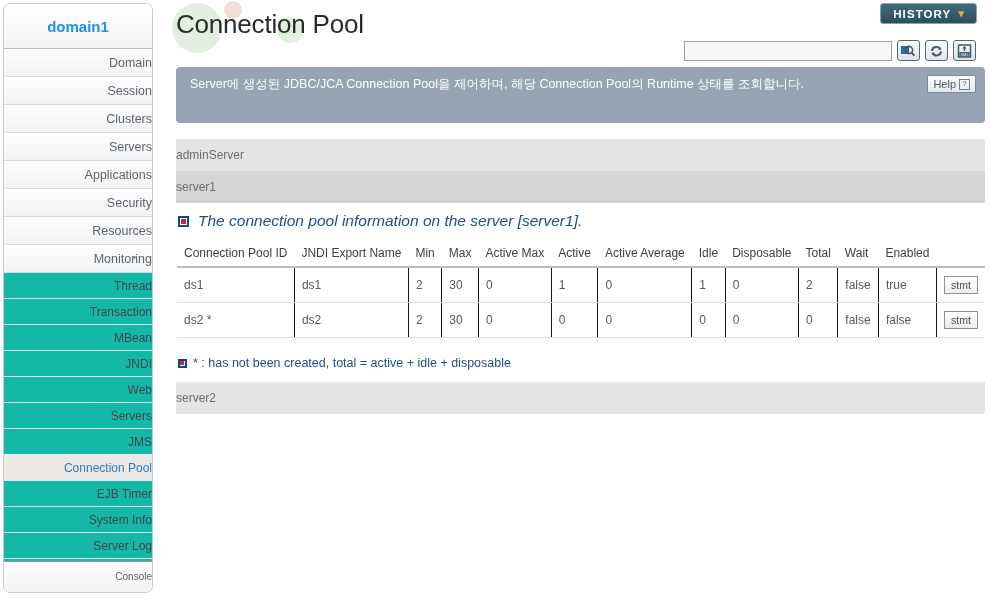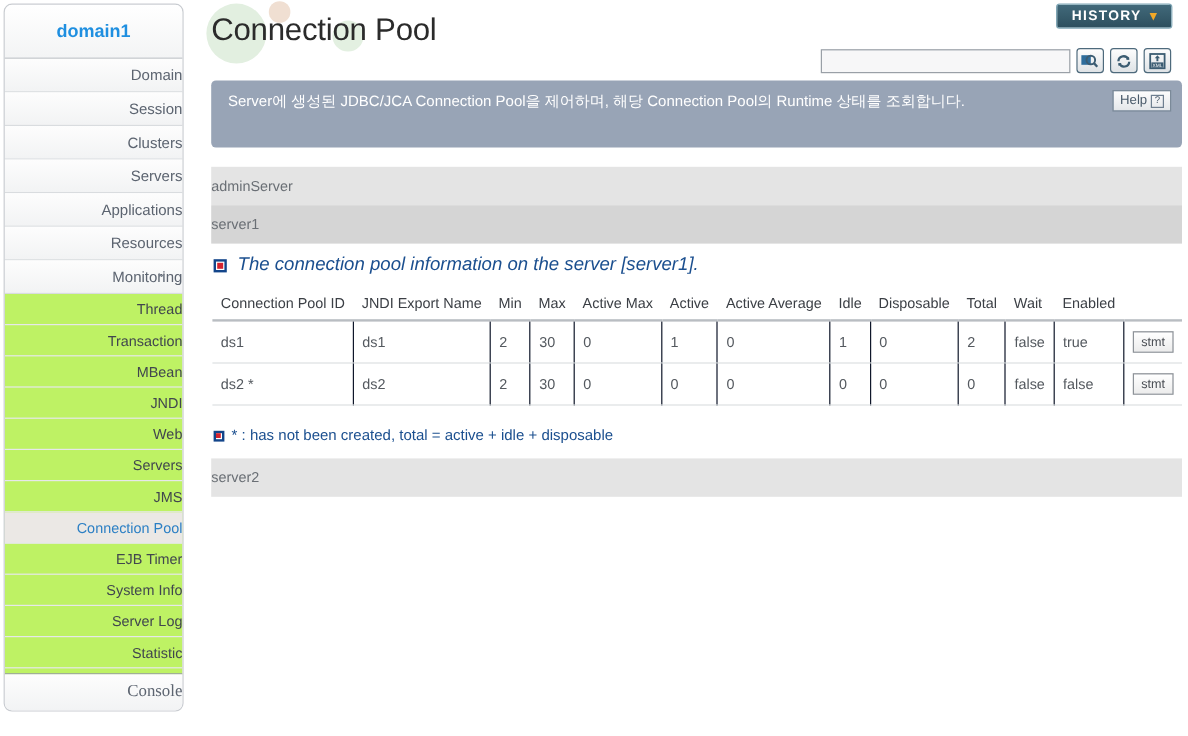--- a/index.html
+++ b/index.html
@@ -259,6 +259,7 @@
         <div class="nav-item">Clusters</div>
         <div class="nav-item">Servers</div>
         <div class="nav-item">Applications</div>
+        <div class="nav-item">Security</div>
         <div class="nav-item">Resources</div>
         <div class="nav-item expandable">Monitoring</div>
       </div>

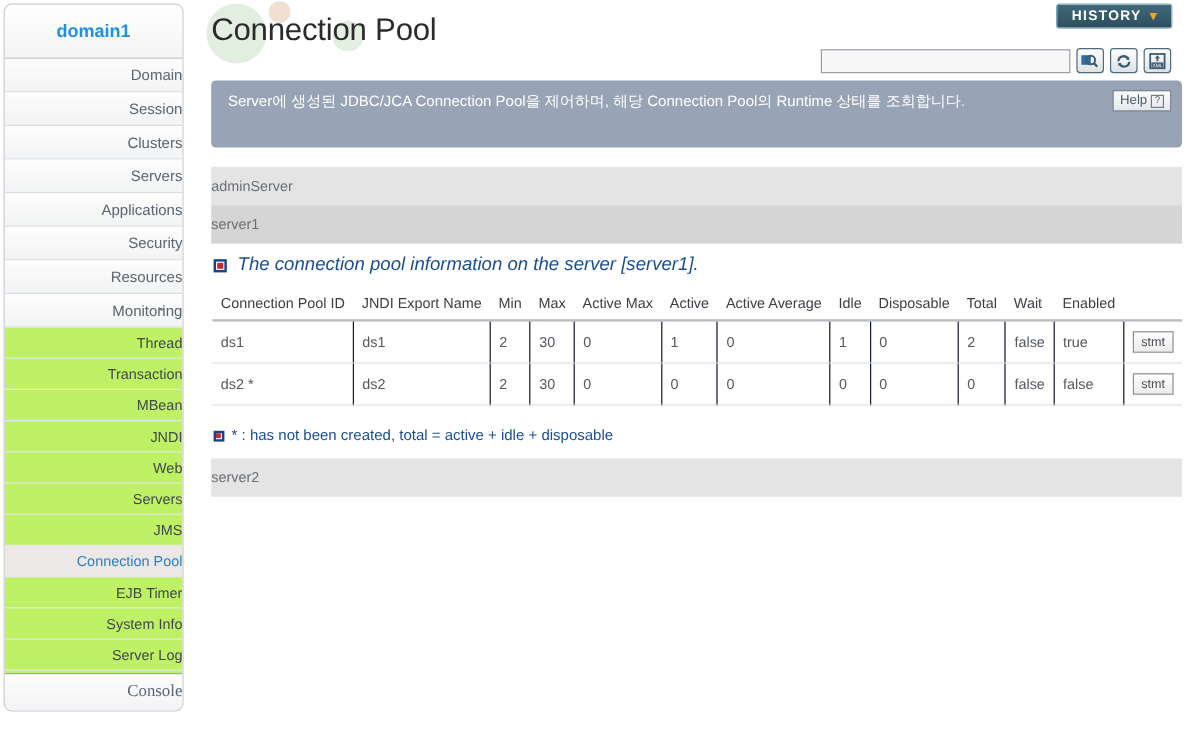--- a/index.html
+++ b/index.html
@@ -48,7 +48,7 @@
   }
   .nav-sub-wrap {
     flex: 1 1 auto;
-    background: #bef264;
+    background: #14b8a6;
     border-bottom: 1px solid #9a9ea3;
     overflow: hidden;
   }

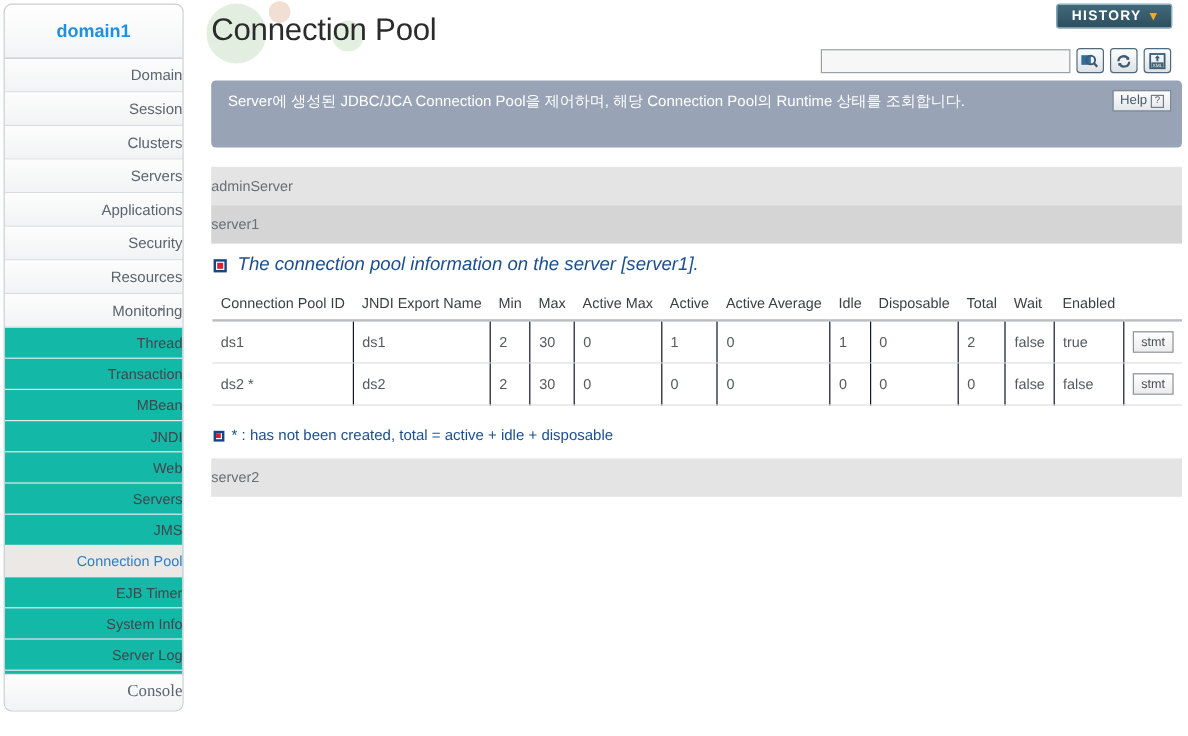--- a/index.html
+++ b/index.html
@@ -67,10 +67,9 @@
   .nav-console {
     height: 30px; line-height: 30px;
     padding-left: 13px;
-    font-size: 14px; color: #5c6470;
+    font-size: 10px; color: #5c6470;
     background: linear-gradient(#fdfdfd, #f2f3f4);
     cursor: pointer;
-    font-family: Liberation Serif, serif;
   }
 
   

